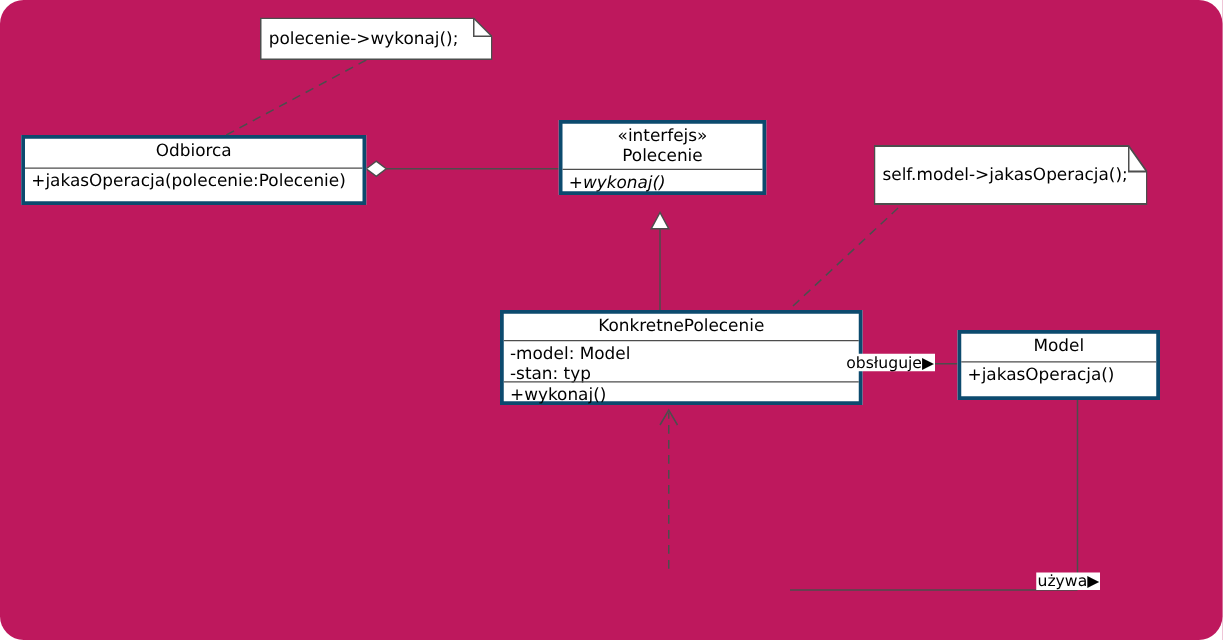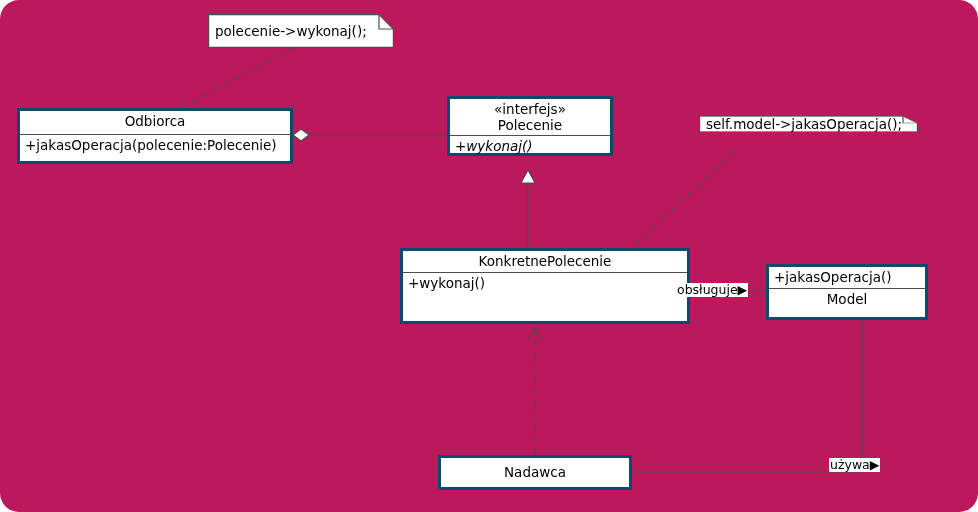--- a/index.html
+++ b/index.html
@@ -145,7 +145,7 @@
     <div class="note-text">polecenie-&gt;wykonaj();</div>
   </div>
 
-  <div class="uml-note" style="left:699px; top:116px; width:219px; height:16px;padding-left:12px;">
+  <div class="uml-note" style="left:699px; top:116px; width:219px; height:48px;padding-left:12px;">
     <svg class="note-body" viewBox="0 0 219 34" xmlns="http://www.w3.org/2000/svg" preserveAspectRatio="none">
       <path d="M0.6,0.6 H204 L218.4,15 V33.4 H0.6 Z" fill="#ffffff" stroke="#4d4d4d" stroke-width="1.2"></path>
       <path d="M204,0.6 V15 H218.4" fill="none" stroke="#4d4d4d" stroke-width="1.2"></path>

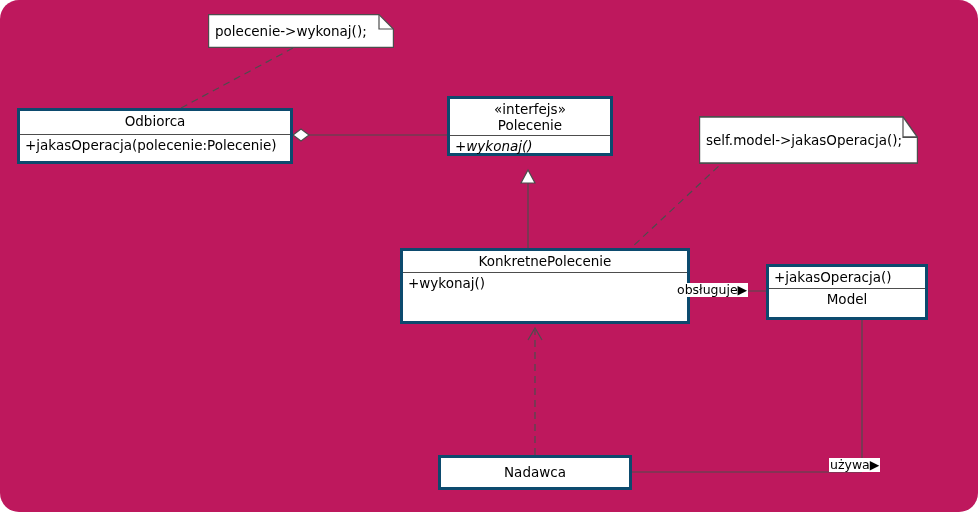--- a/index.html
+++ b/index.html
@@ -172,6 +172,10 @@
 
   <div class="uml-class" style="left:400px; top:248px; width:290px; height:76px;">
     <div class="compartment c-title" style="height:21px;">KonkretnePolecenie</div>
+    <div class="compartment c-left" style="height:33px;">
+      <span class="attr-line">-model: Model</span>
+      <span class="attr-line">-stan: typ</span>
+    </div>
     <div class="compartment c-left">
       <span class="attr-line">+wykonaj()</span>
     </div>

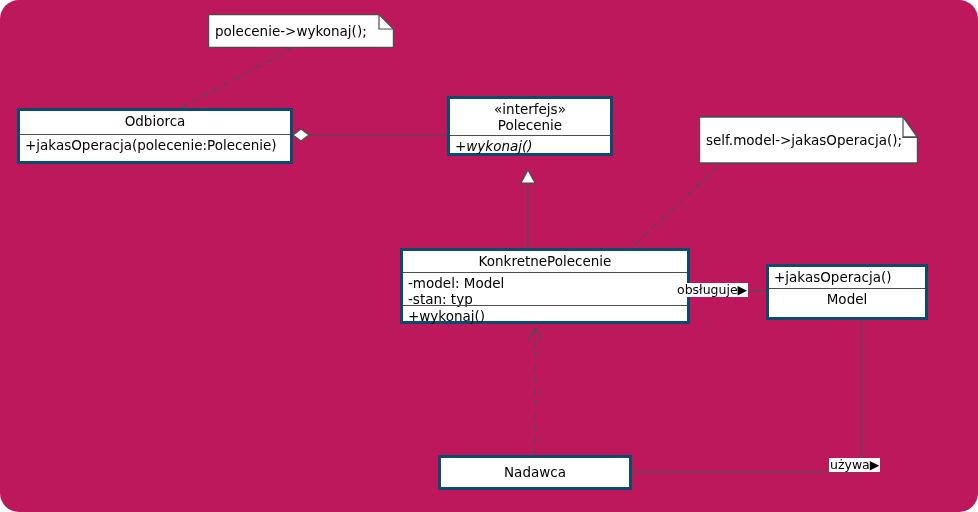--- a/index.html
+++ b/index.html
@@ -182,10 +182,10 @@
   </div>
 
   <div class="uml-class" style="left:766px; top:264px; width:162px; height:56px;">
+    <div class="compartment c-title" style="height:22px;">Model</div>
     <div class="compartment c-left">
       <span class="attr-line">+jakasOperacja()</span>
     </div>
-    <div class="compartment c-title" style="height:22px;">Model</div>
   </div>
 
   <div class="uml-class" style="left:438px; top:455px; width:194px; height:35px;">

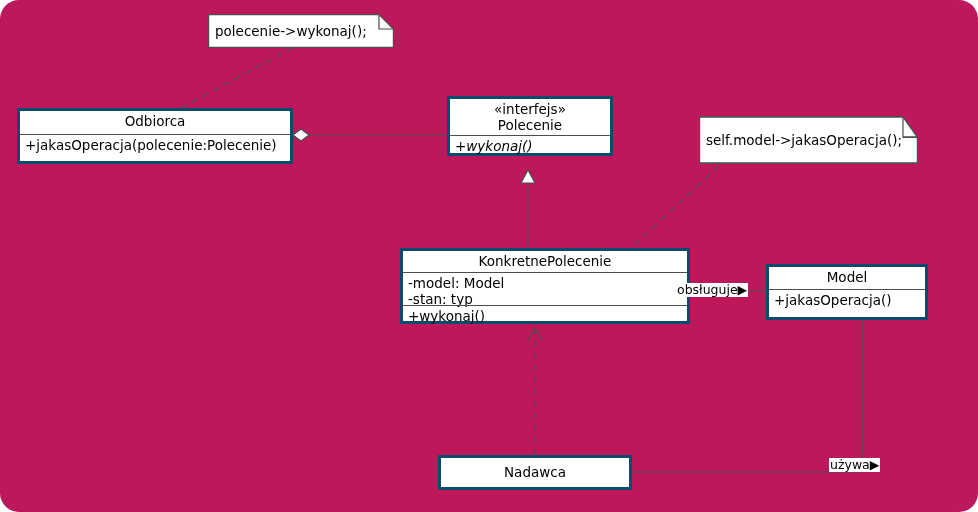--- a/index.html
+++ b/index.html
@@ -188,9 +188,6 @@
     </div>
   </div>
 
-  <div class="uml-class" style="left:438px; top:455px; width:194px; height:35px;">
-    <div class="compartment c-title" style="height:33px; display:flex; align-items:center; justify-content:center;">Nadawca</div>
-  </div>
 
   <div class="edge-label" style="left:676px; top:283px;">obsługuje▶</div>
 

